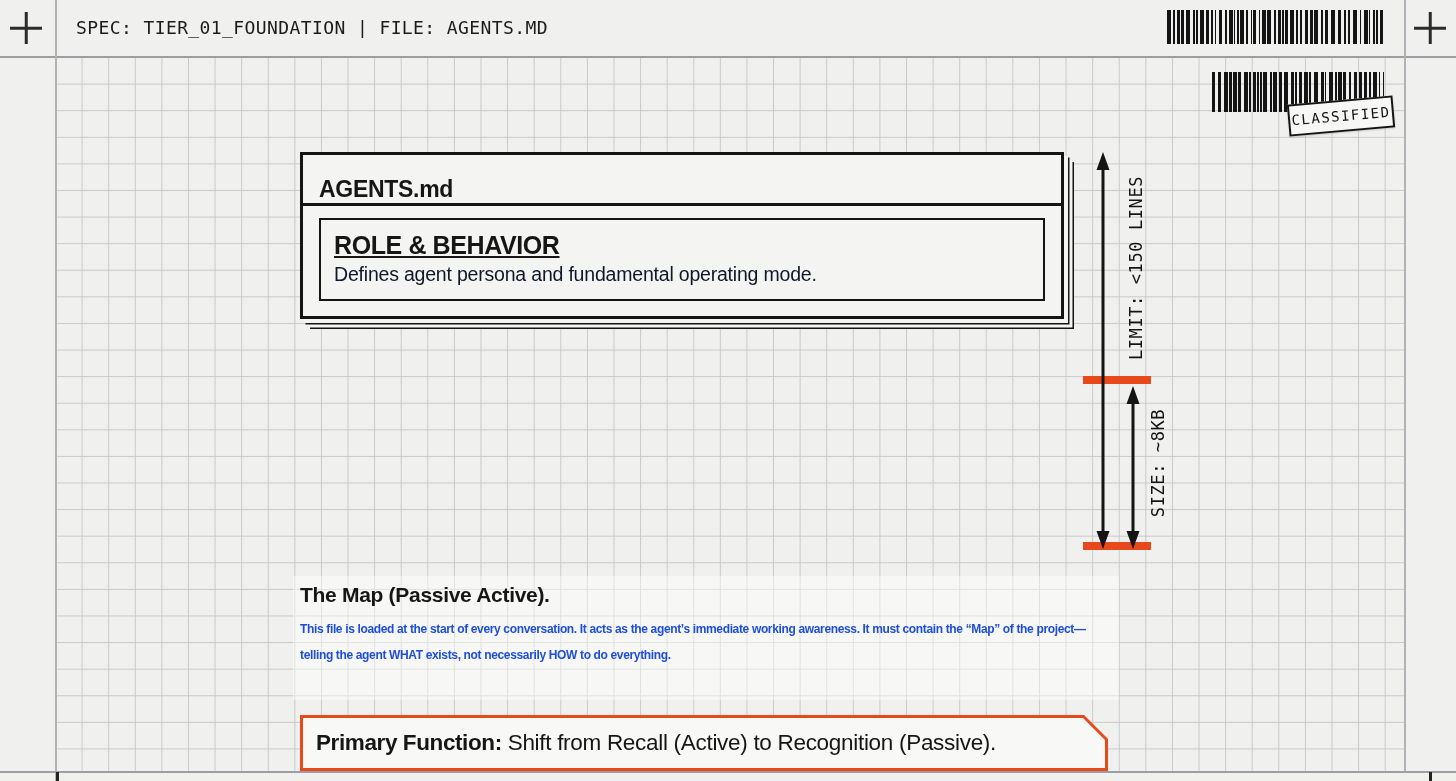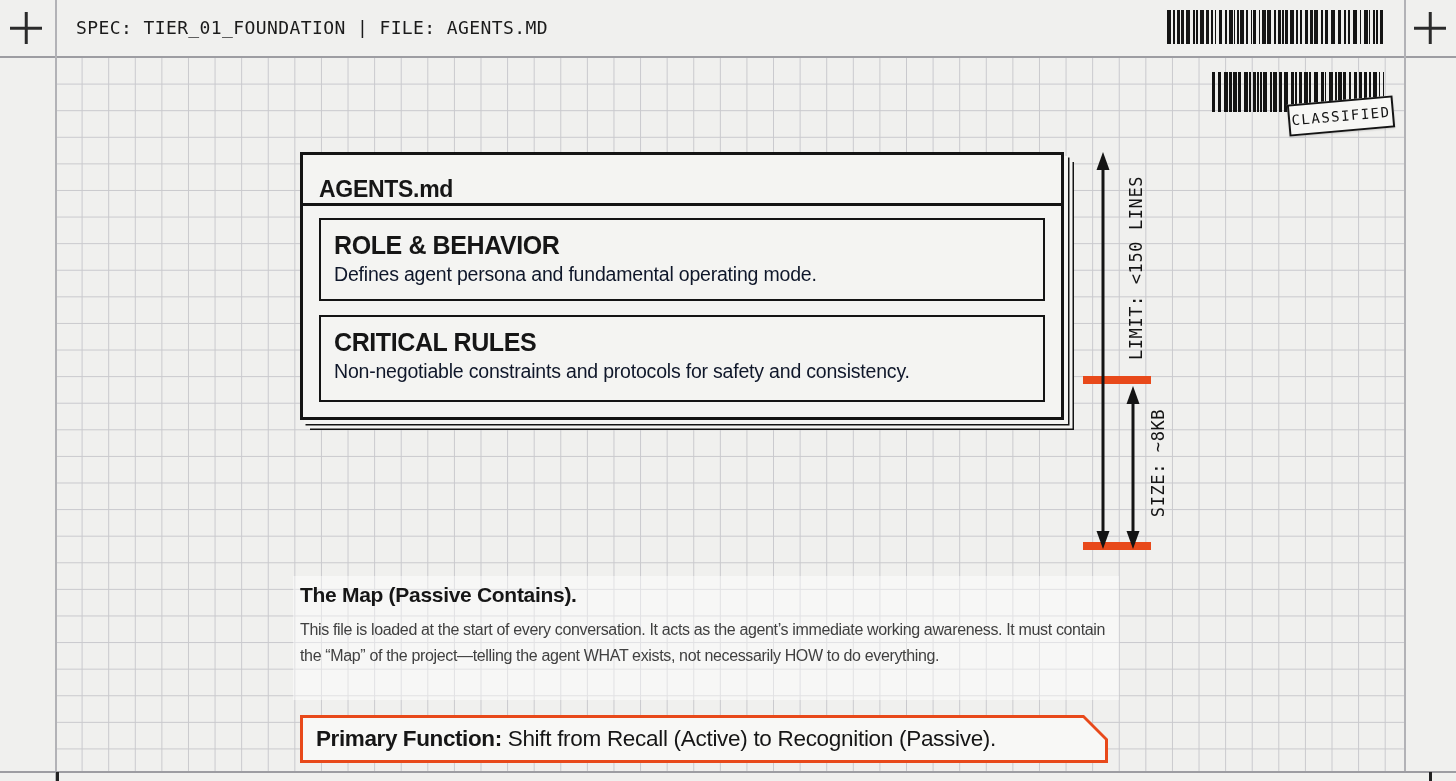--- a/index.html
+++ b/index.html
@@ -39,7 +39,7 @@
   .card-body{padding:12px 16px 15px 16px;}
   .section-box{border:2.5px solid #141414;background:#f4f4f2;padding:9px 13px 12px 13px;margin-bottom:14px;}
   .section-box:last-child{margin-bottom:0;}
-  .section-heading{font-weight:bold;font-size:25px;letter-spacing:-.4px;line-height:33px;}
+  .section-heading{font-weight:bold;font-size:25px;letter-spacing:-.4px;line-height:33px;text-decoration:underline;}
   .section-desc{font-size:19.5px;line-height:25px;letter-spacing:-.2px;color:#0f172a;}
 
   

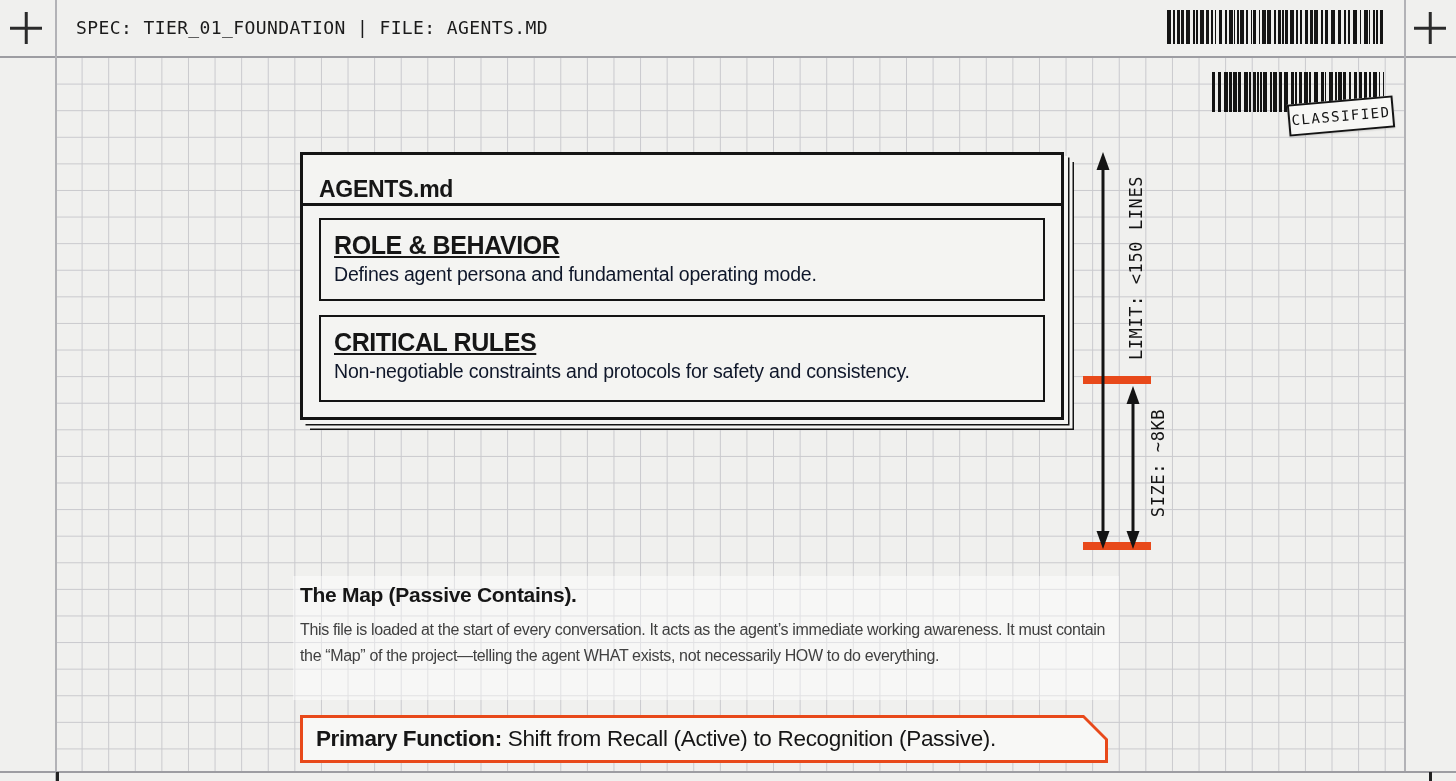--- a/index.html
+++ b/index.html
@@ -181,10 +181,6 @@
         <div class="section-heading">ROLE &amp; BEHAVIOR</div>
         <div class="section-desc">Defines agent persona and fundamental operating mode.</div>
       </div>
-      <div class="section-box" style="padding-bottom:16px">
-        <div class="section-heading">CRITICAL RULES</div>
-        <div class="section-desc">Non-negotiable constraints and protocols for safety and consistency.</div>
-      </div>
     </div>
   </div>
 

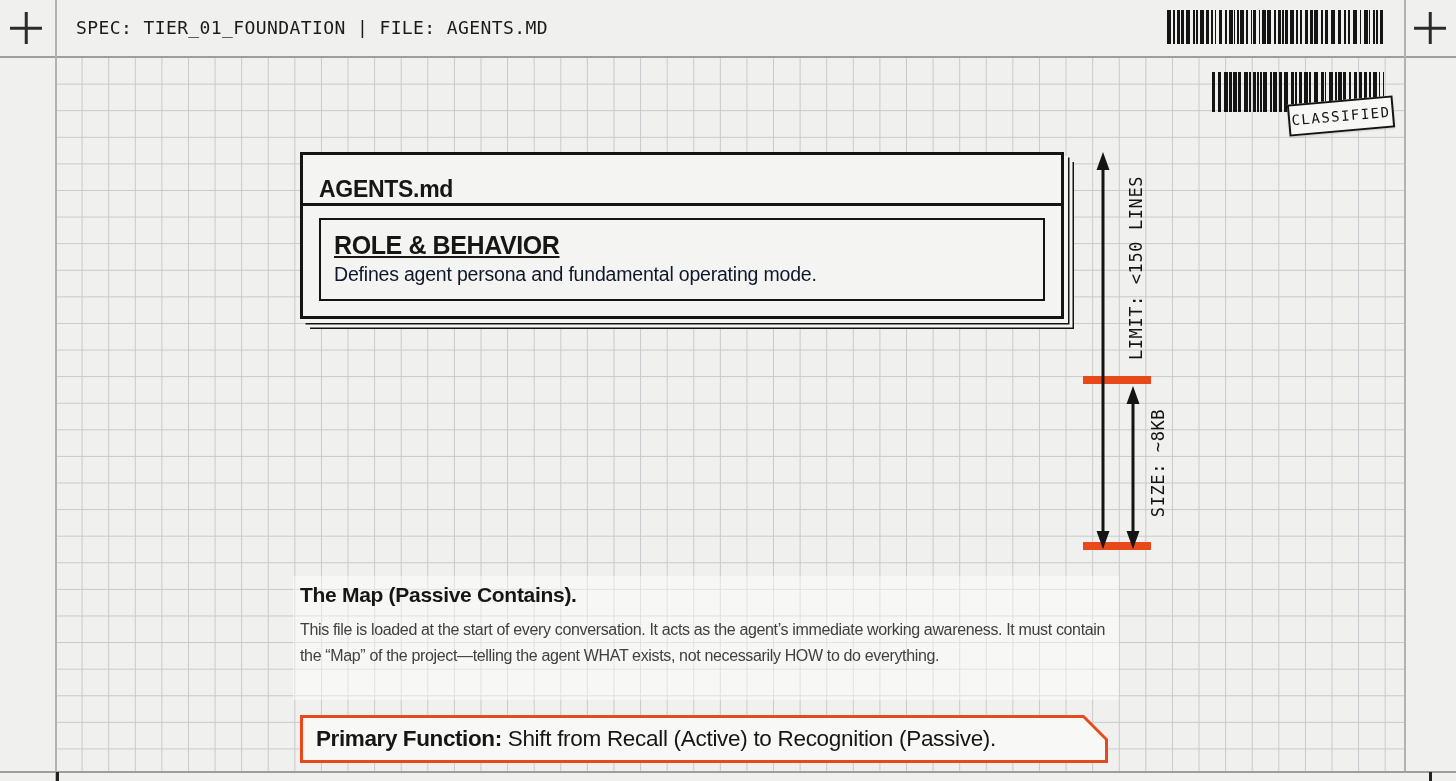--- a/index.html
+++ b/index.html
@@ -202,7 +202,7 @@
   <div class="v-label size">SIZE: ~8KB</div>
 
   <div class="notes-wash"></div>
-  <div class="notes-heading">The Map (Passive Contains).</div>
+  <div class="notes-heading">The Map (Passive Active).</div>
   <div class="notes-body">This file is loaded at the start of every conversation. It acts as the agent’s immediate working awareness. It must contain the “Map” of the project—telling the agent WHAT exists, not necessarily HOW to do everything.</div>
 
   <div class="callout">

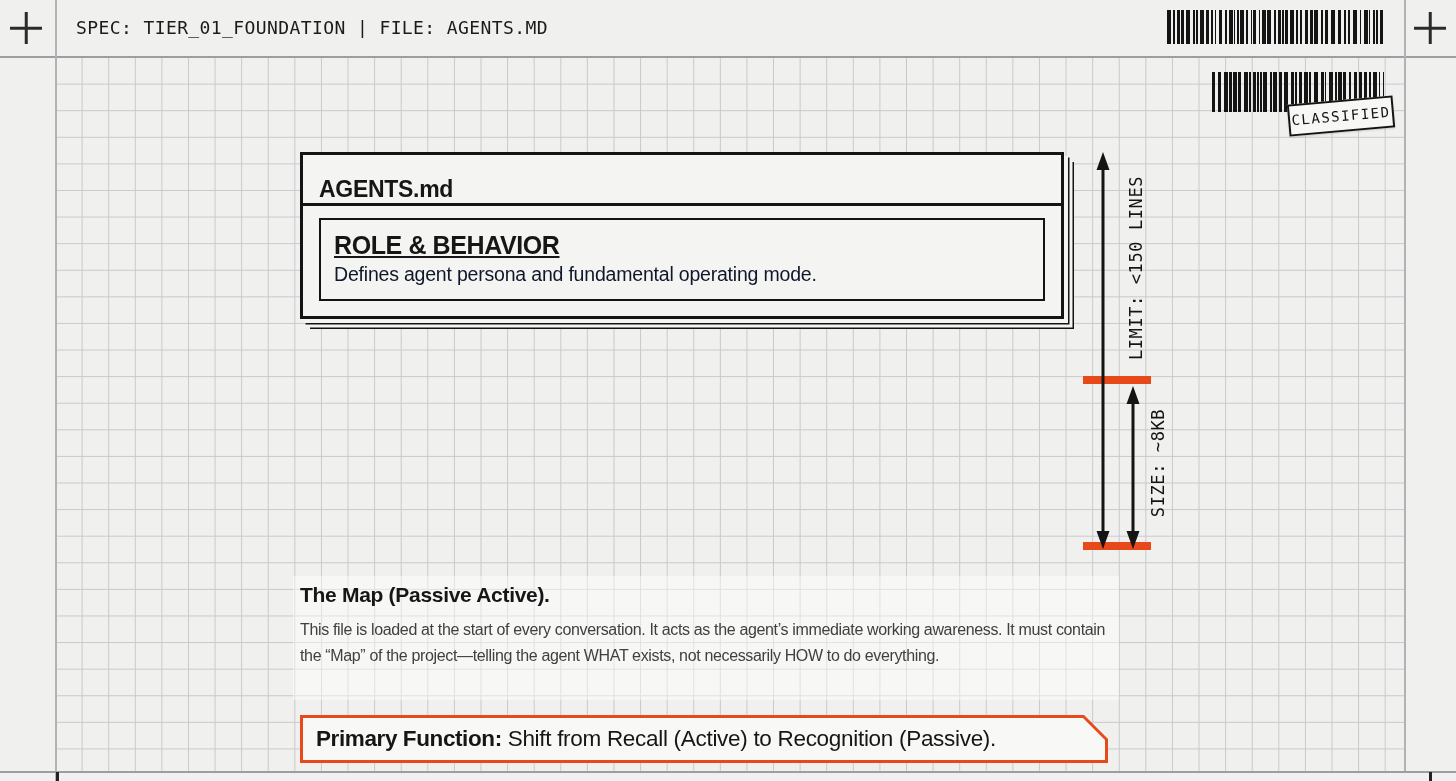--- a/index.html
+++ b/index.html
@@ -52,8 +52,8 @@
   
   .notes-wash{position:absolute;left:293px;top:576px;width:826px;height:124px;background:rgba(255,255,255,.45);}
   .notes-heading{position:absolute;left:300px;top:583px;font-weight:bold;font-size:21px;letter-spacing:-.3px;}
-  .notes-body{position:absolute;left:300px;top:617px;width:818px;font-size:16px;line-height:25.5px;
-    letter-spacing:-.35px;color:#404040;}
+  .notes-body{position:absolute;left:300px;top:617px;width:818px;font-size:12px;line-height:25.5px;
+    letter-spacing:-.35px;color:#1d4ed8;font-weight:bold;}
 
   
   .callout{position:absolute;left:300px;top:715px;width:808px;height:48px;background:#e8491a;

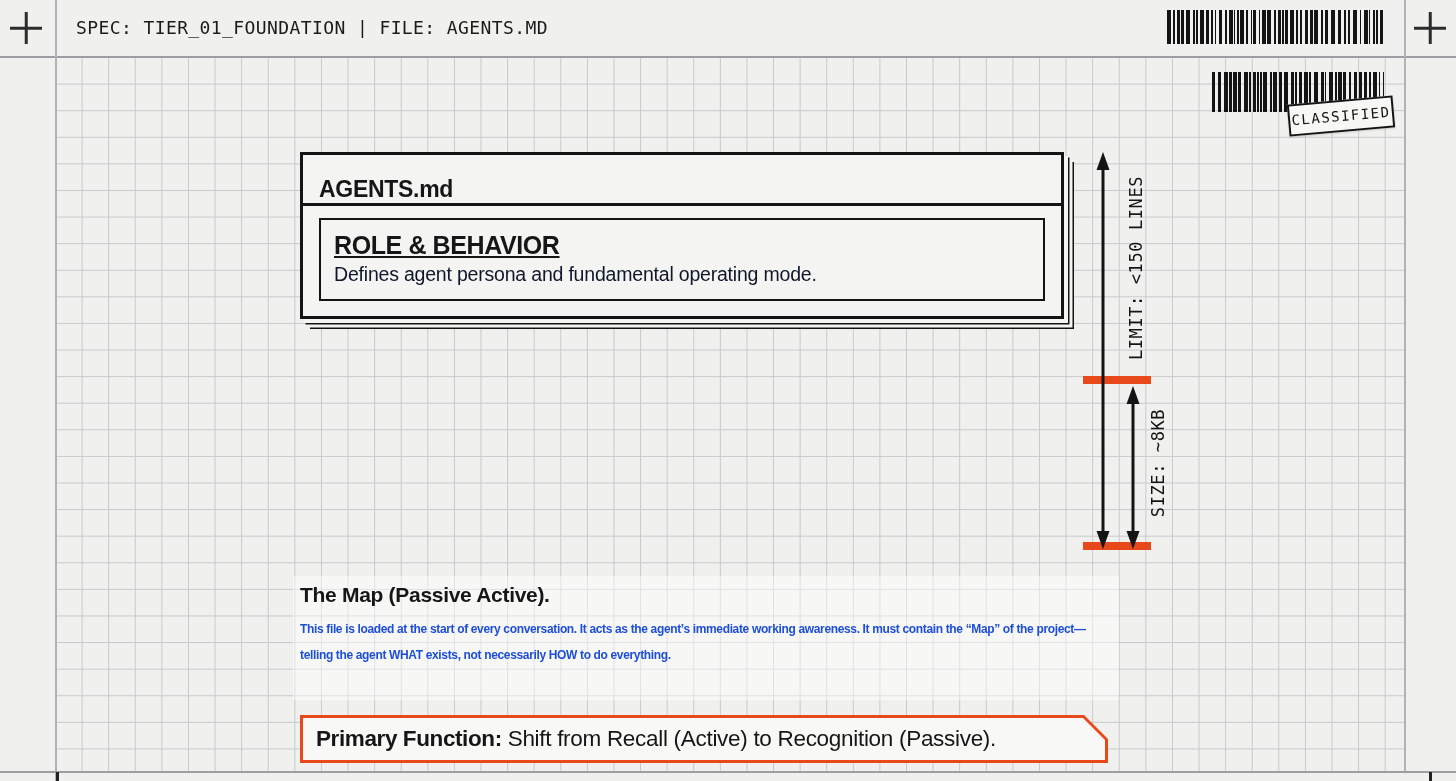--- a/index.html
+++ b/index.html
@@ -56,7 +56,7 @@
     letter-spacing:-.35px;color:#1d4ed8;font-weight:bold;}
 
   
-  .callout{position:absolute;left:300px;top:715px;width:808px;height:48px;background:#e8491a;
+  .callout{position:absolute;left:300px;top:715px;width:808px;height:56px;background:#e8491a;
     clip-path:polygon(0 0,calc(100% - 24px) 0,100% 24px,100% 100%,0 100%);}
   .callout-inner{position:absolute;left:3px;top:3px;right:3px;bottom:3px;background:#f8f8f6;
     clip-path:polygon(0 0,calc(100% - 22px) 0,100% 22px,100% 100%,0 100%);

